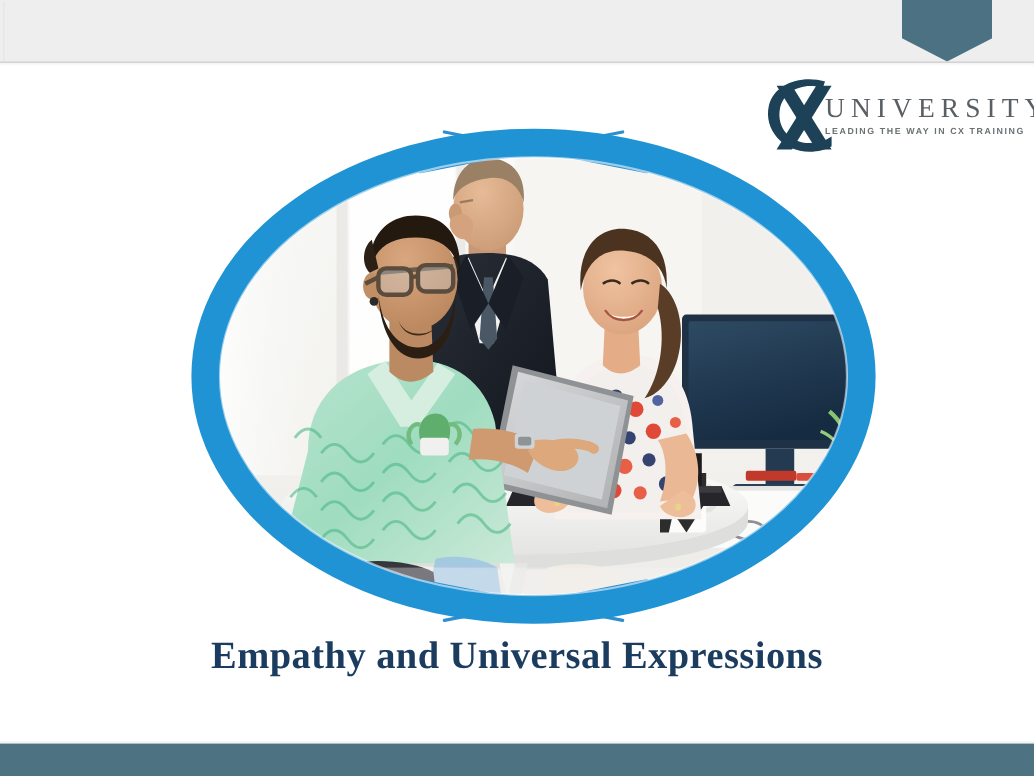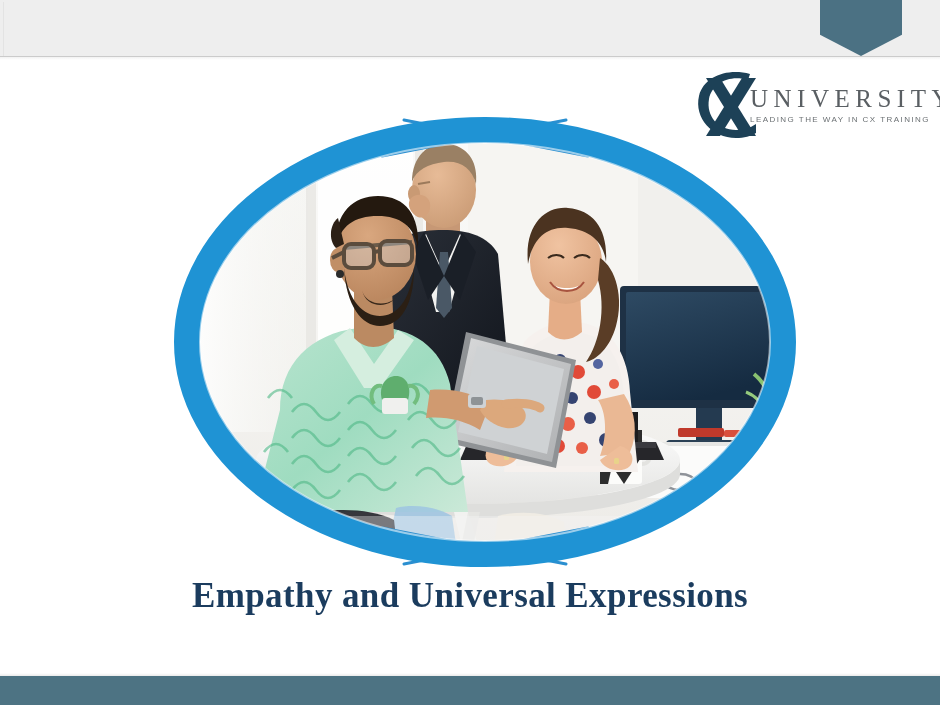--- a/index.html
+++ b/index.html
@@ -91,7 +91,7 @@
   .logo-tagline {
     font-family: "Liberation Sans", sans-serif;
     font-size: 8px;
-    font-weight: normal;
+    font-weight: bold;
     letter-spacing: 1.45px;
     color: #6b7073;
     margin-top: 4px;

